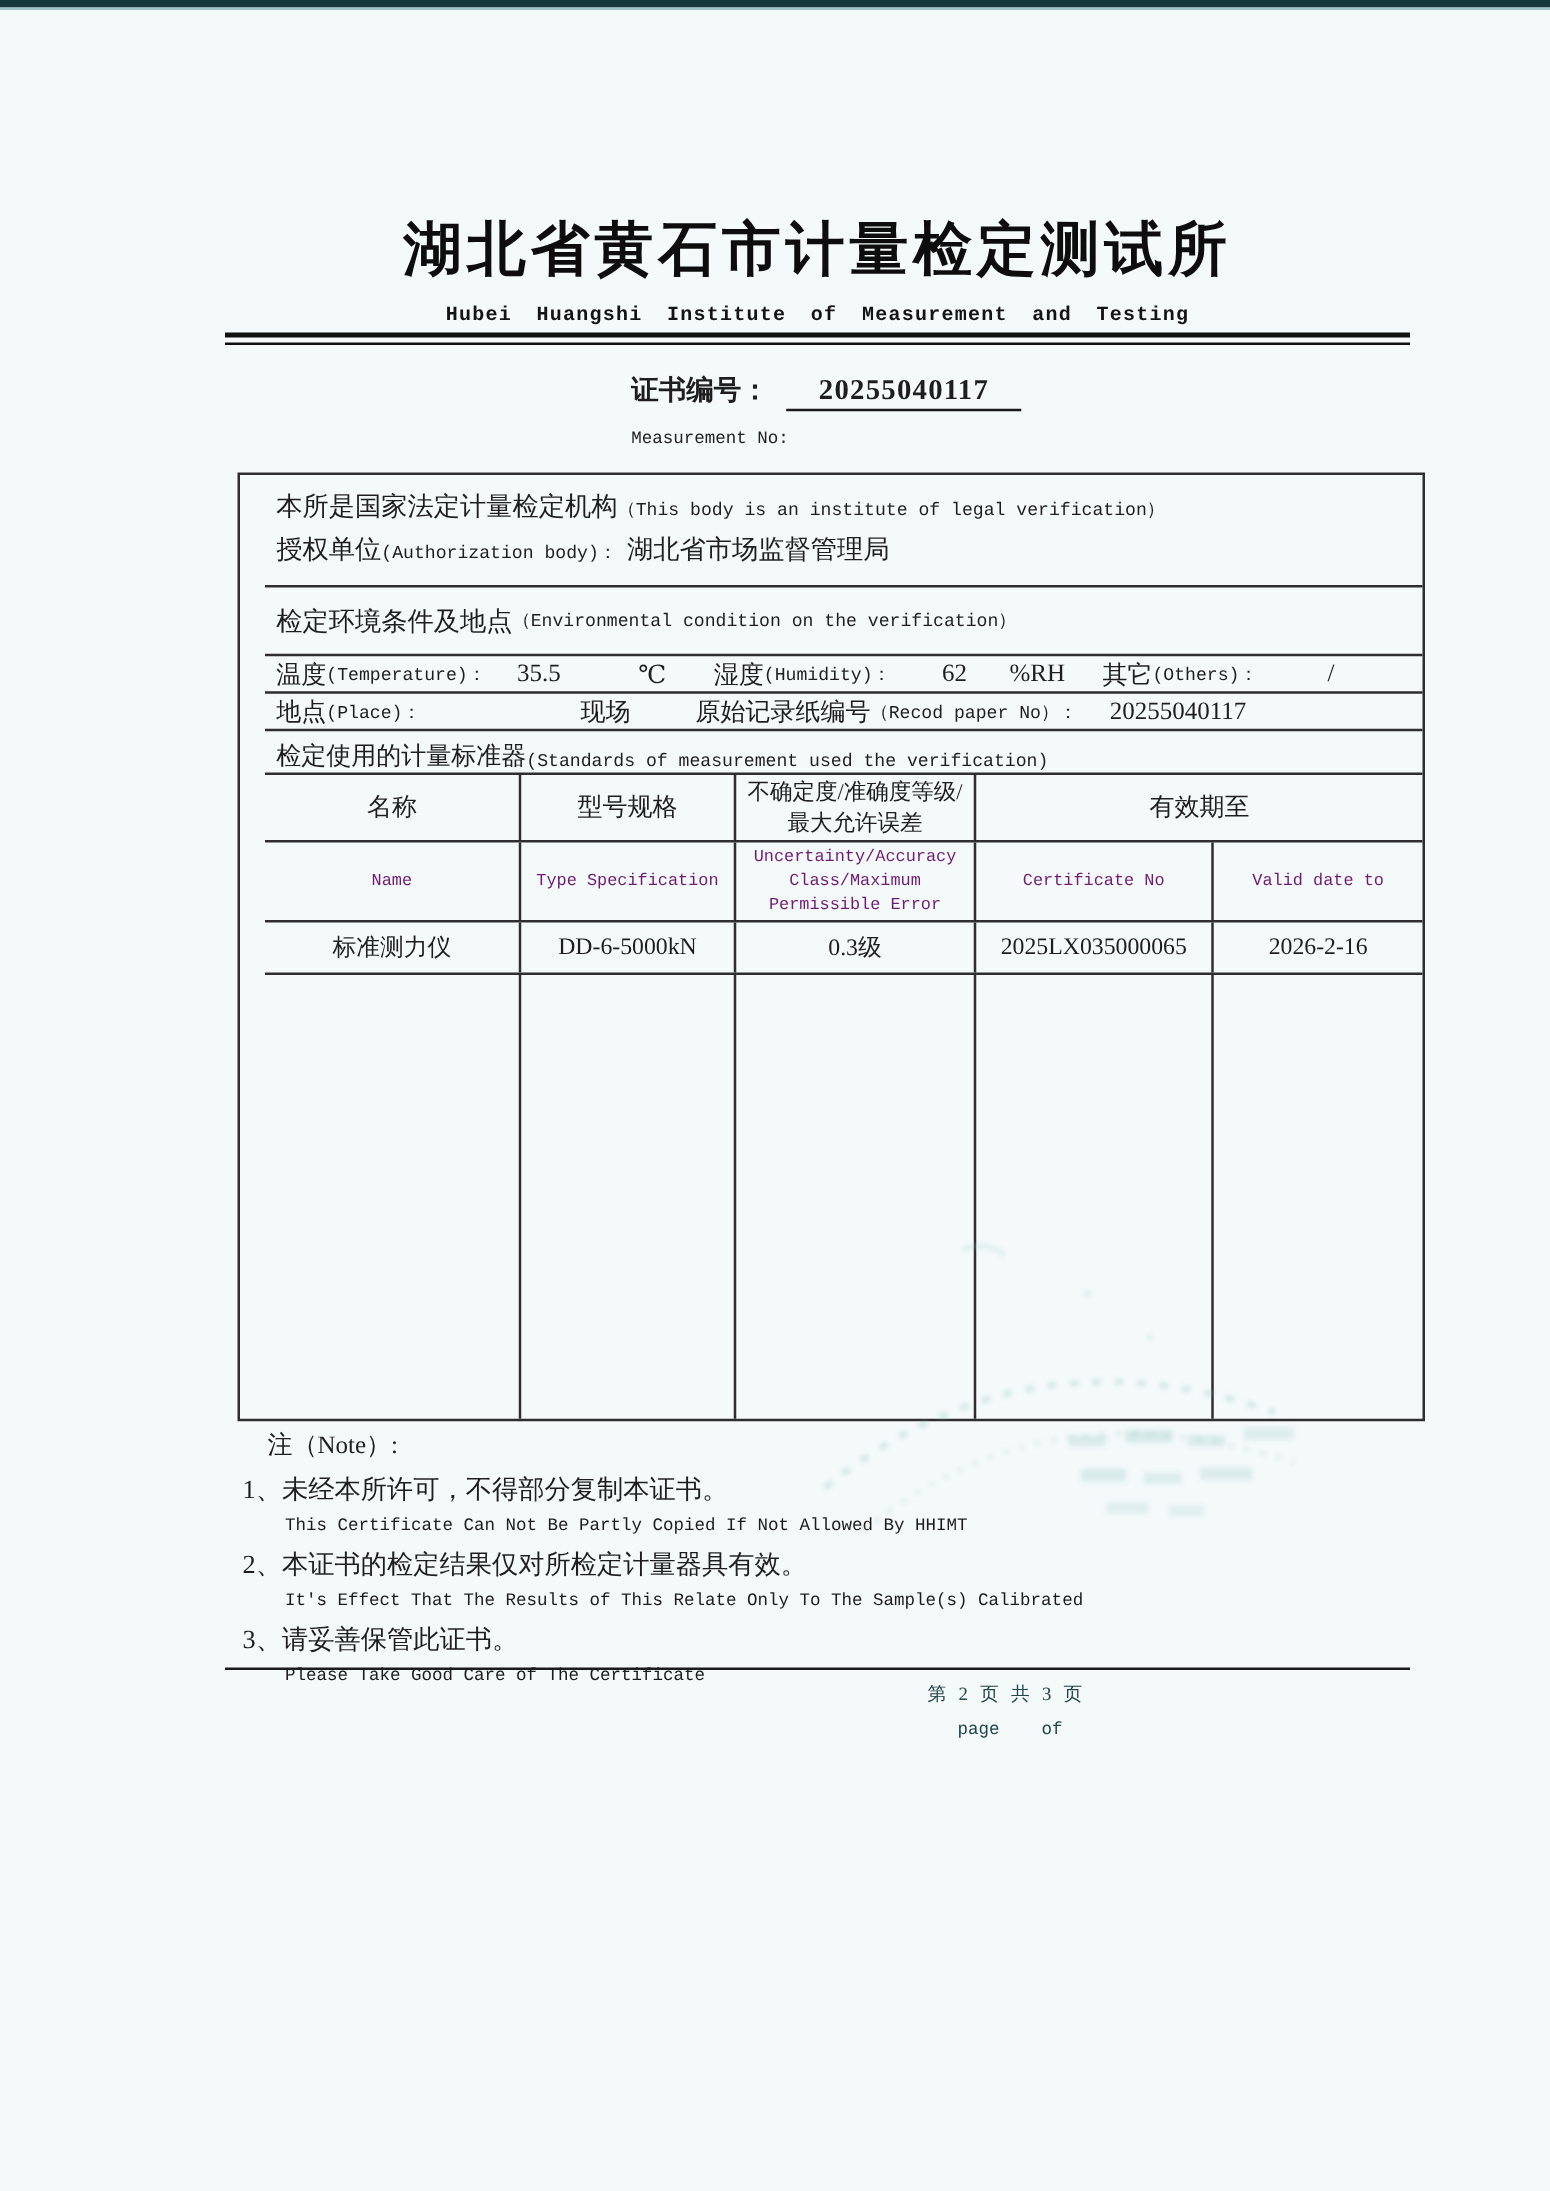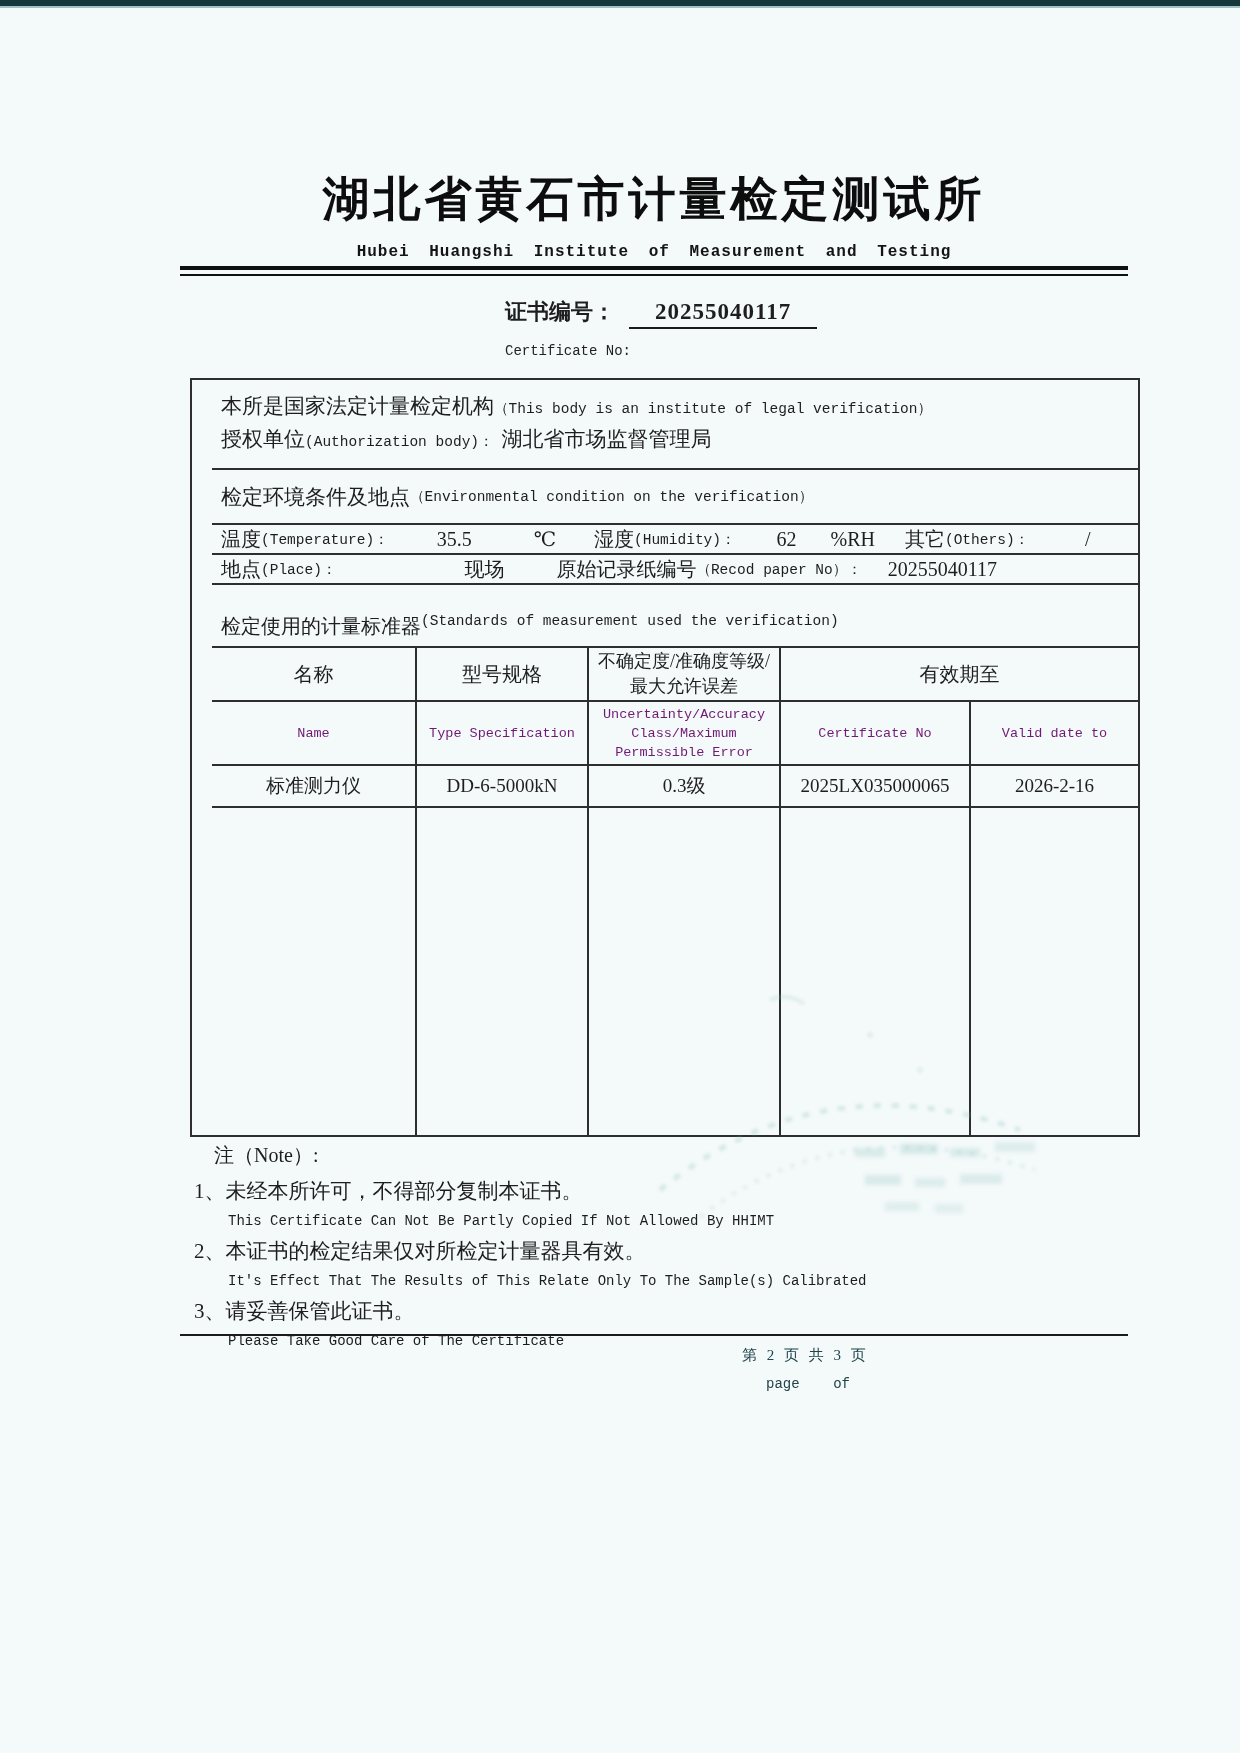--- a/index.html
+++ b/index.html
@@ -91,7 +91,7 @@
 <div class="cert-row">
   <span>证书编号：</span><span class="cert-value">20255040117</span>
 </div>
-<div class="cert-en mono">Certificate No:</div>
+<div class="cert-en mono">Measurement No:</div>
 
 <div class="main-table">
   <div class="trow row-auth">

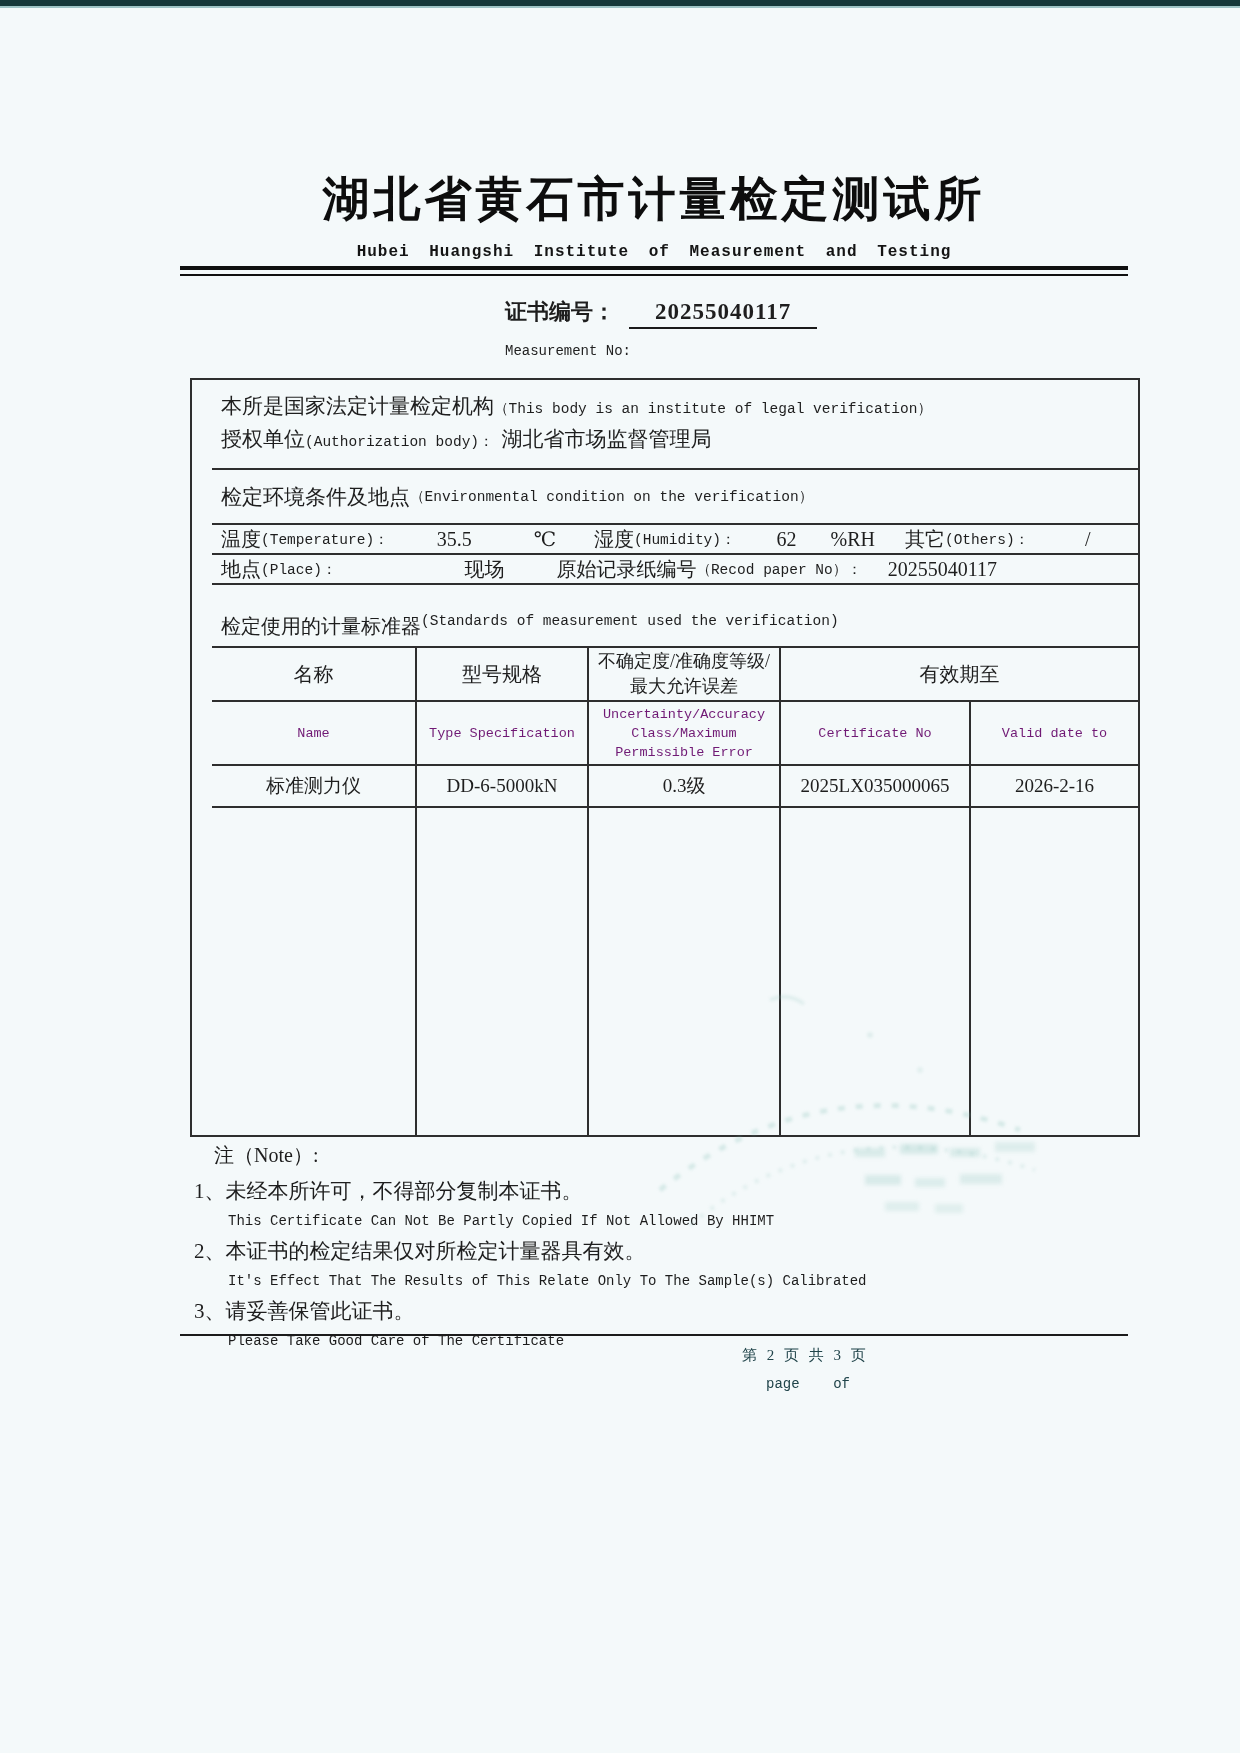--- a/index.html
+++ b/index.html
@@ -111,7 +111,7 @@
   <div class="trow row-inline">
     <span>温度</span>
       <span class="en-inline">(Temperature)：</span>
-    <span class="val" style="margin-left:48px">35.5</span>
+    <span class="val" style="margin-left:25px">35.5</span>
     <span class="val" style="margin-left:62px">℃</span>
     <span style="margin-left:38px">湿度</span>
       <span class="en-inline">(Humidity)：</span>

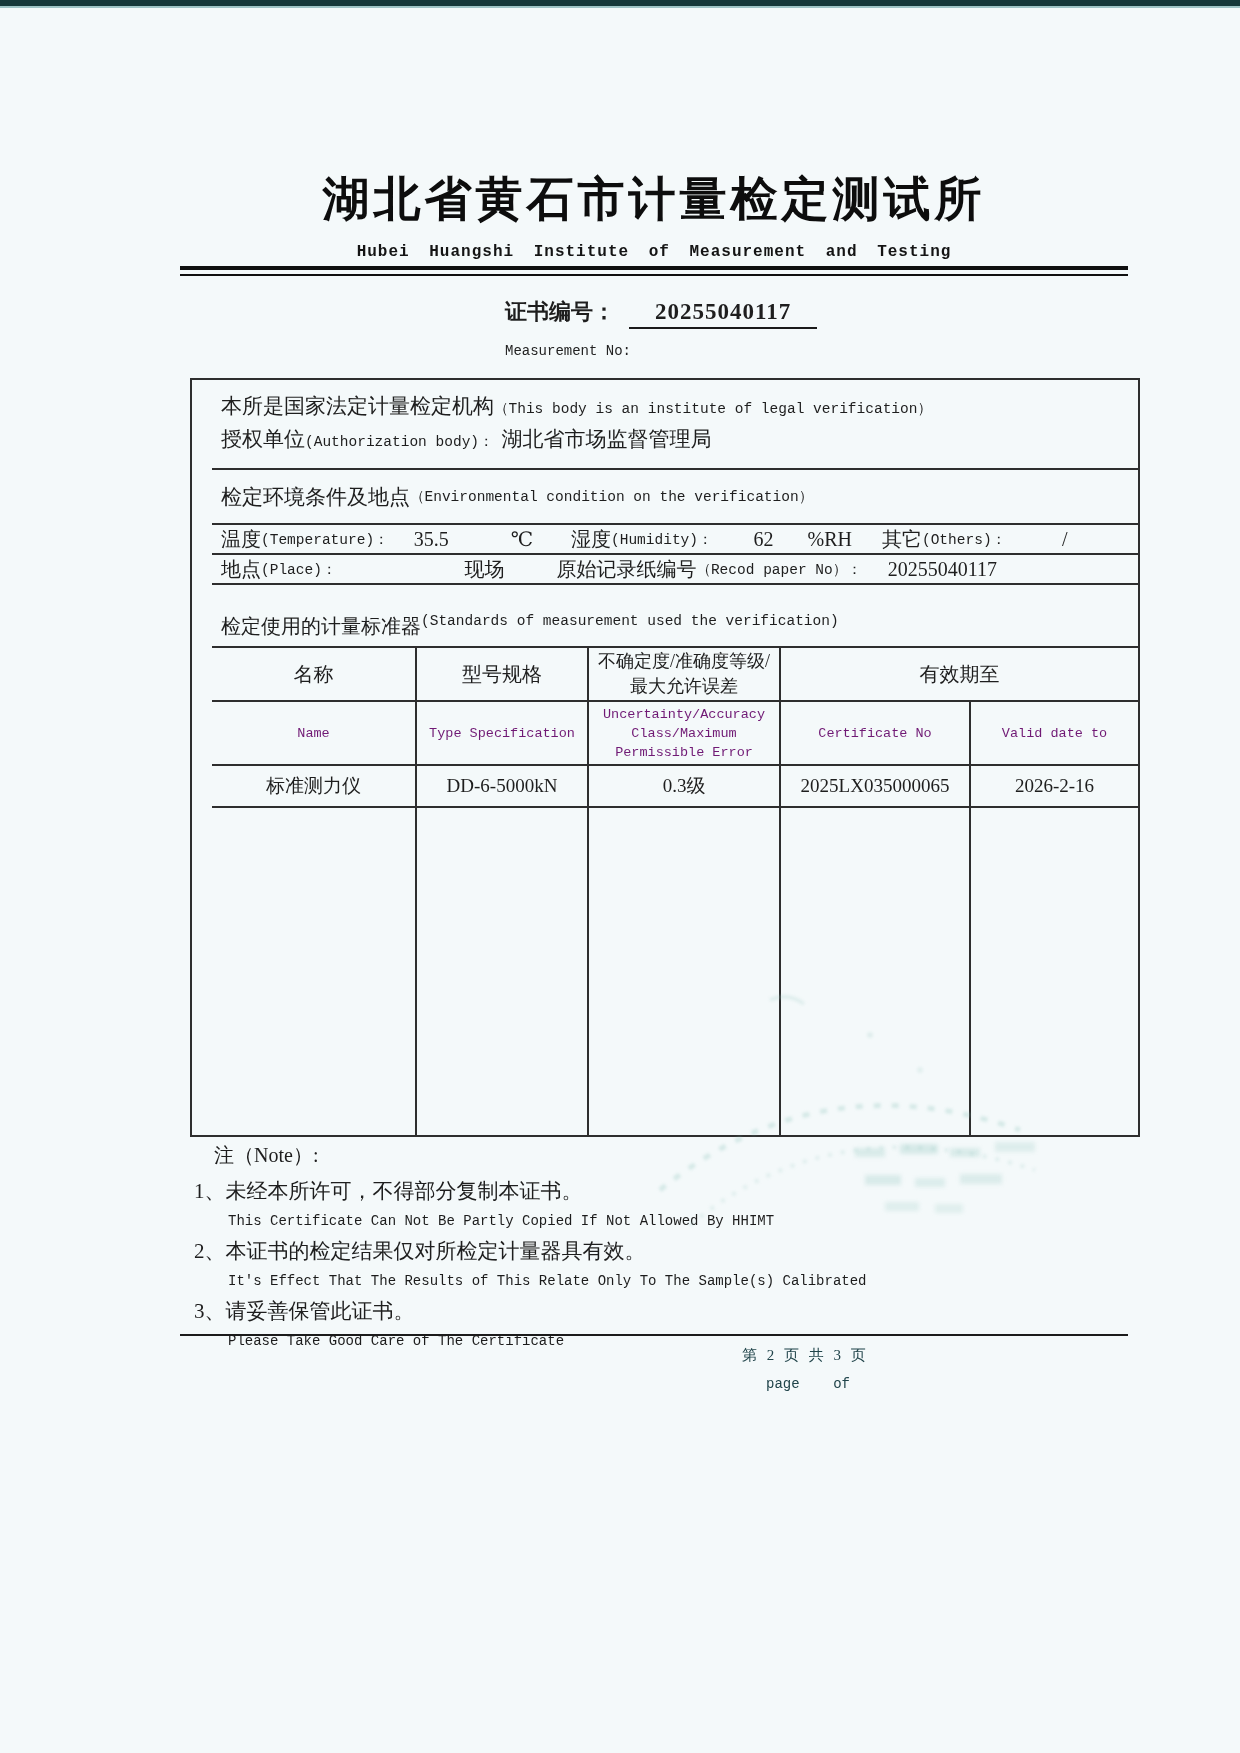--- a/index.html
+++ b/index.html
@@ -43,7 +43,7 @@
   .row-auth .line{font-size:21px;line-height:26px;}
   .row-env{height:55px;display:flex;align-items:center;font-size:21px;}
   .row-inline{height:30px;display:flex;align-items:center;font-size:20px;white-space:nowrap;}
-  .row-standards{height:33px;display:flex;align-items:flex-start;font-size:20px;border-bottom:none;margin-top:28px;}
+  .row-standards{height:33px;display:flex;align-items:flex-end;font-size:20px;border-bottom:none;}
   .en-inline{font-size:14.5px;font-family:"Liberation Mono","DejaVu Sans Mono",monospace;font-weight:normal;}
   .val{font-size:20px;}
 

